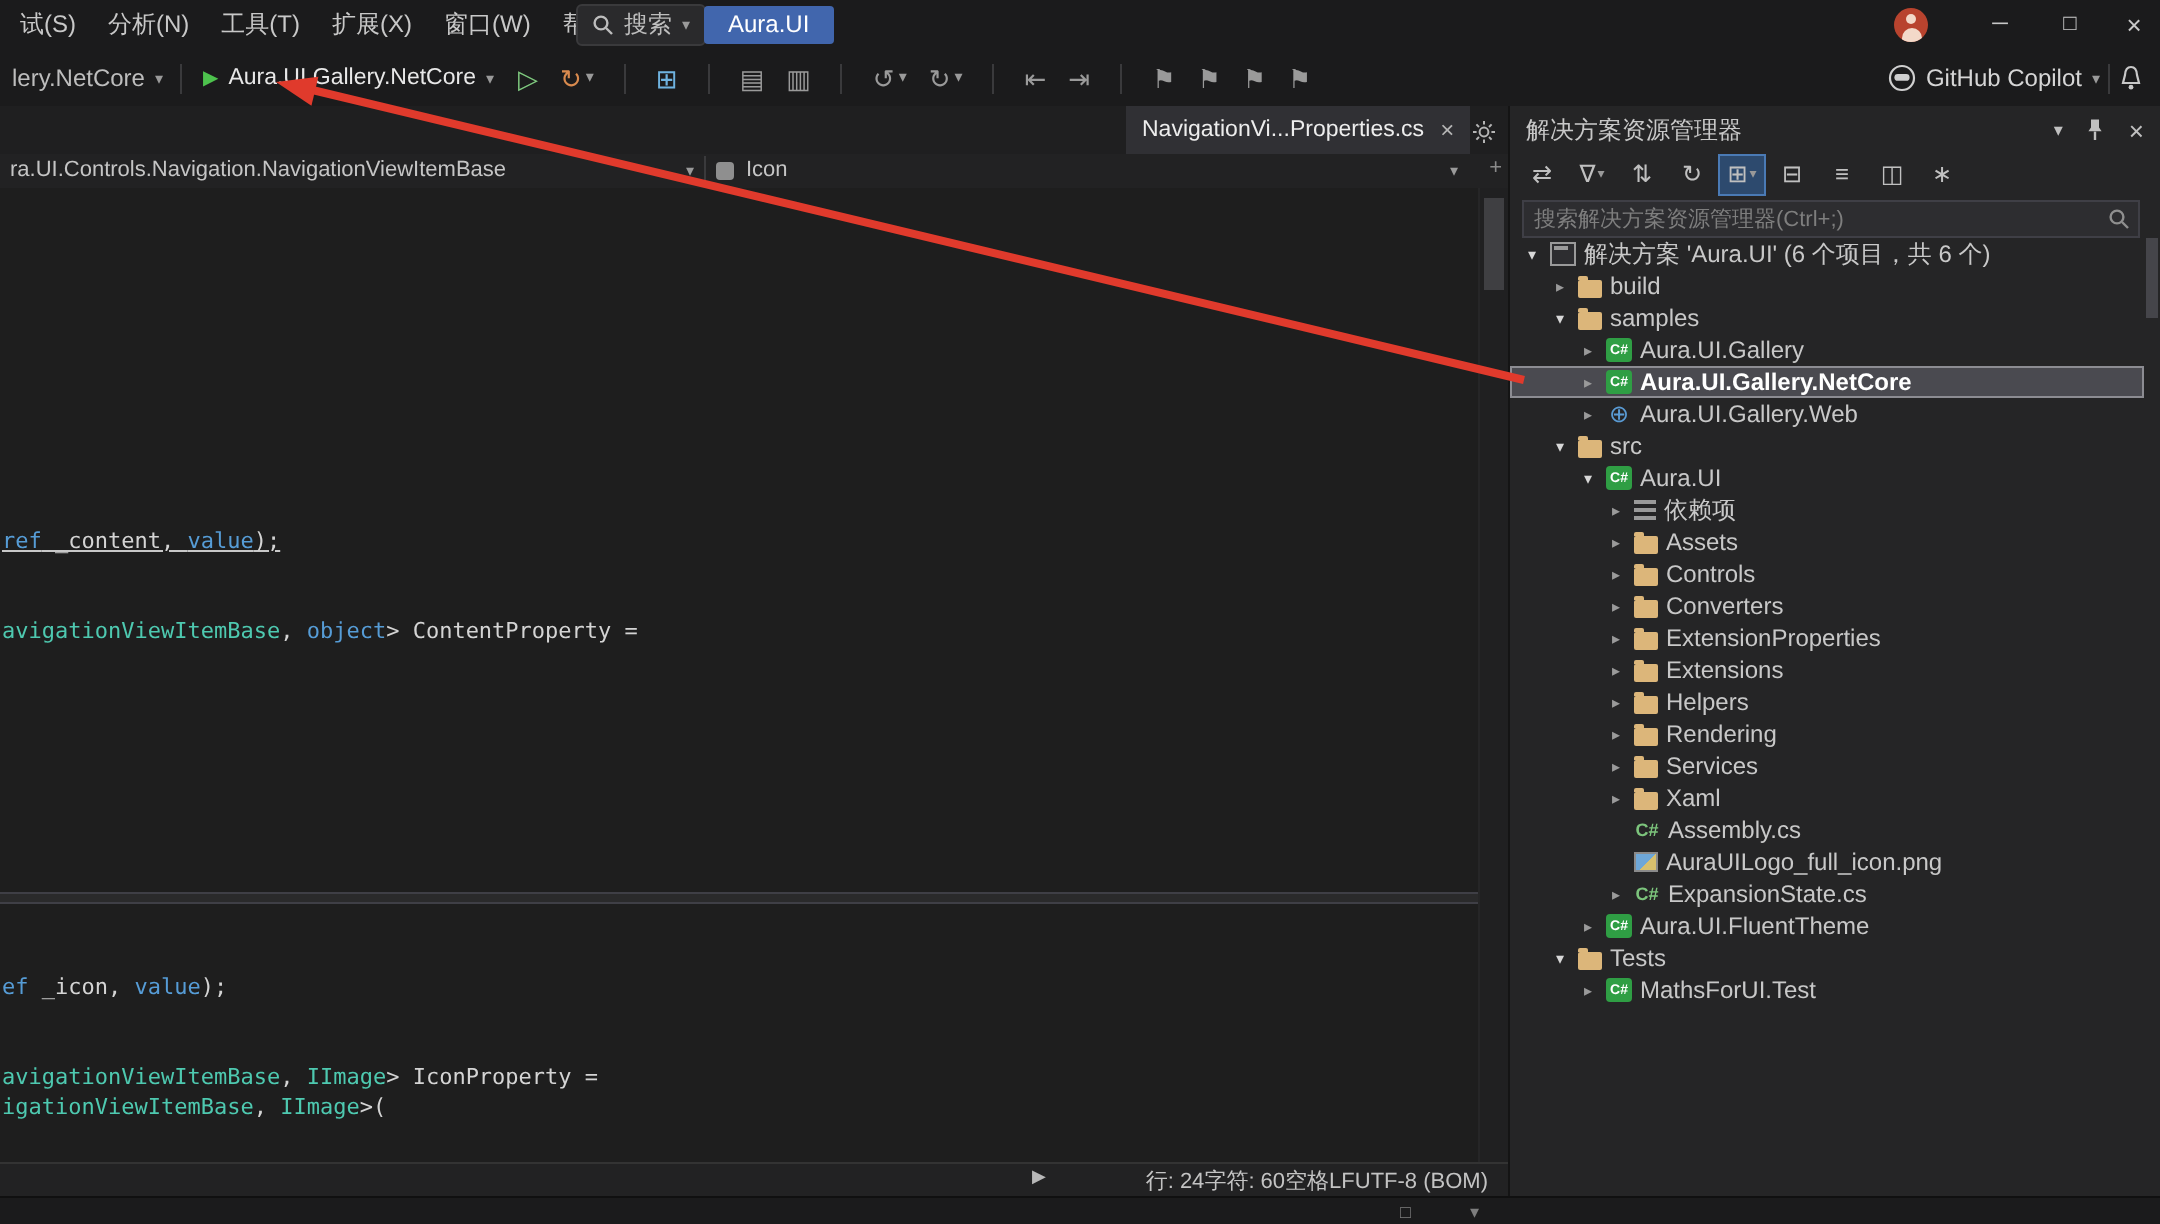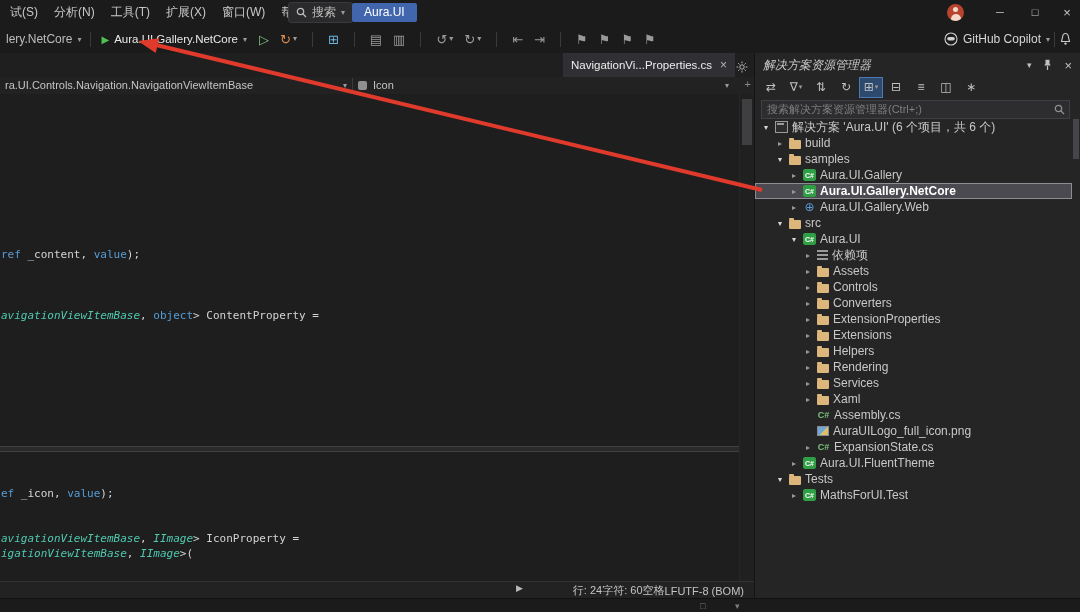--- a/index.html
+++ b/index.html
@@ -63,7 +63,7 @@
   .sepanel{position:absolute;left:754px;top:53px;width:326px;height:545px;background:#252526;
            border-left:1px solid #141414;color:#c8c8c8;box-sizing:border-box;}
   .petitle{position:absolute;top:2px;left:0;width:100%;height:20px;display:flex;align-items:center;font-size:12px;}
-  .petext{margin-left:8px;font-style:italic;}
+  .petext{margin-left:8px;}
   .peicons{position:absolute;right:8px;top:0;height:20px;display:flex;gap:12px;align-items:center;}
   .peicon{color:#c0c0c0;font-size:11px;}
   .petools{position:absolute;top:23px;left:5px;height:22px;display:flex;align-items:center;gap:3px;}

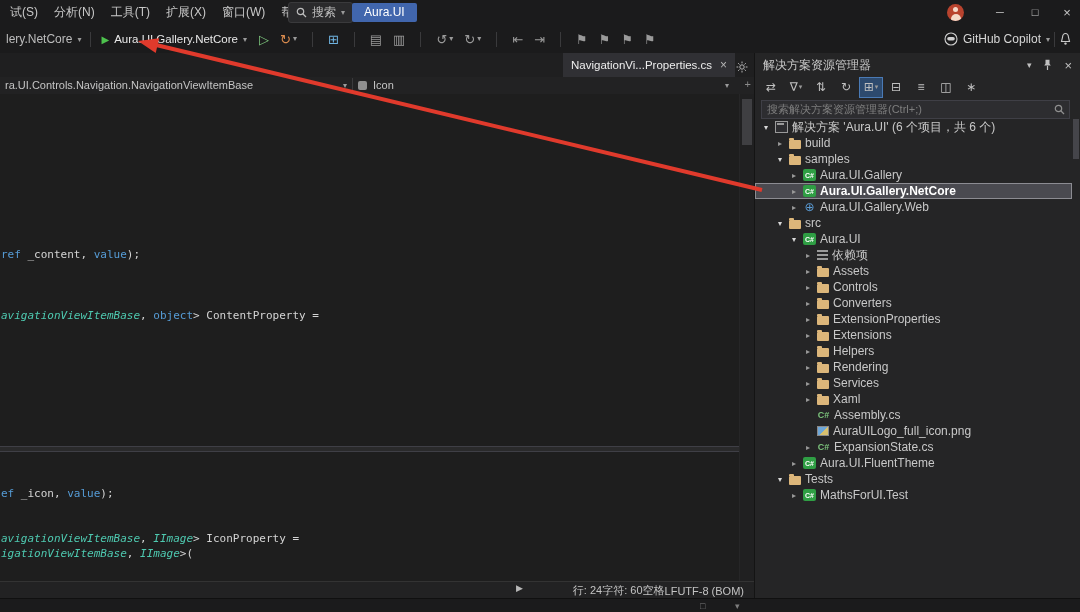--- a/index.html
+++ b/index.html
@@ -248,7 +248,7 @@
     </div>
 
     <div class="pane" id="paneTop" style="top:41px;height:352px">
-        <div class="code-line" style="top: 153px;"><span class="tok-k">ref</span><span class="tok-d"> _content, </span><span class="tok-k">value</span><span class="tok-d">);</span></div>
+        <div class="code-line" style="top: 169px; text-decoration: underline;"><span class="tok-k">ref</span><span class="tok-d"> _content, </span><span class="tok-k">value</span><span class="tok-d">);</span></div>
         <div class="code-line" style="top: 214px;"><span class="tok-t">avigationViewItemBase</span><span class="tok-d">, </span><span class="tok-k">object</span><span class="tok-d">&gt; ContentProperty =</span></div>
       </div>
     <div class="splitter"></div>

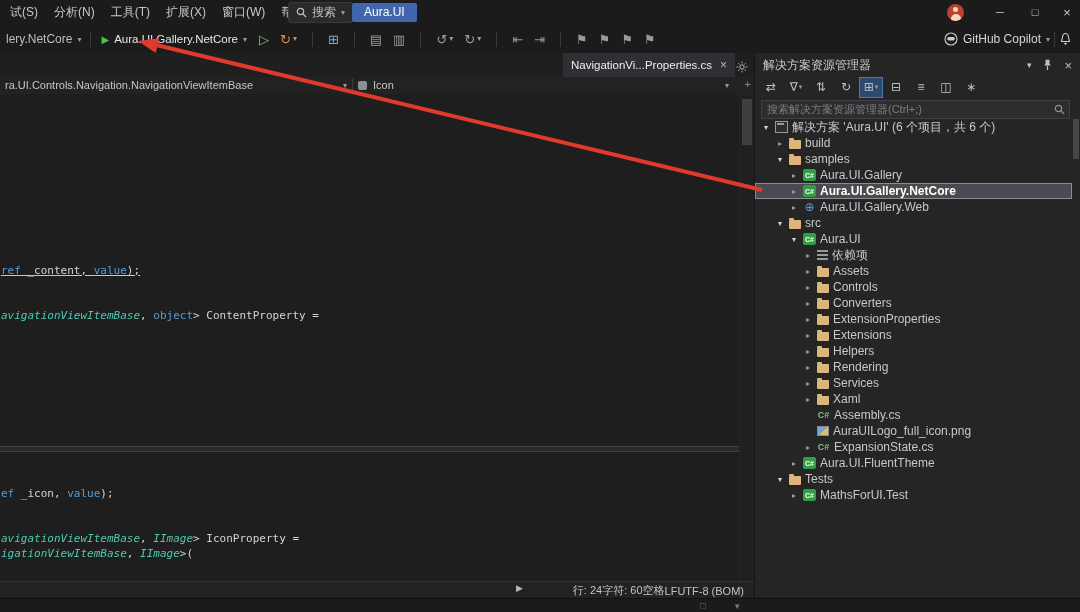--- a/index.html
+++ b/index.html
@@ -50,7 +50,7 @@
   .pane{position:absolute;left:0;width:739px;background:#1e1e1e;overflow:hidden;}
   .code-line{position:absolute;left:1px;white-space:pre;
              font-family:"DejaVu Sans Mono","Liberation Mono",monospace;font-size:11px;line-height:15px;}
-  .tok-k{color:#569cd6;} .tok-t{color:#4ec9b0;font-style:italic;} .tok-d{color:#d4d4d4;}
+  .tok-k{color:#569cd6;} .tok-t{color:#4ec9b0;} .tok-d{color:#d4d4d4;}
   .splitter{position:absolute;left:0;top:393px;width:100%;height:6px;background:#2a2a2b;
             border-top:1px solid #3f3f46;border-bottom:1px solid #3f3f46;box-sizing:border-box;}
   .vscroll{position:absolute;right:0;top:41px;width:14px;height:487px;background:#202021;border-left:1px solid #262627;}

